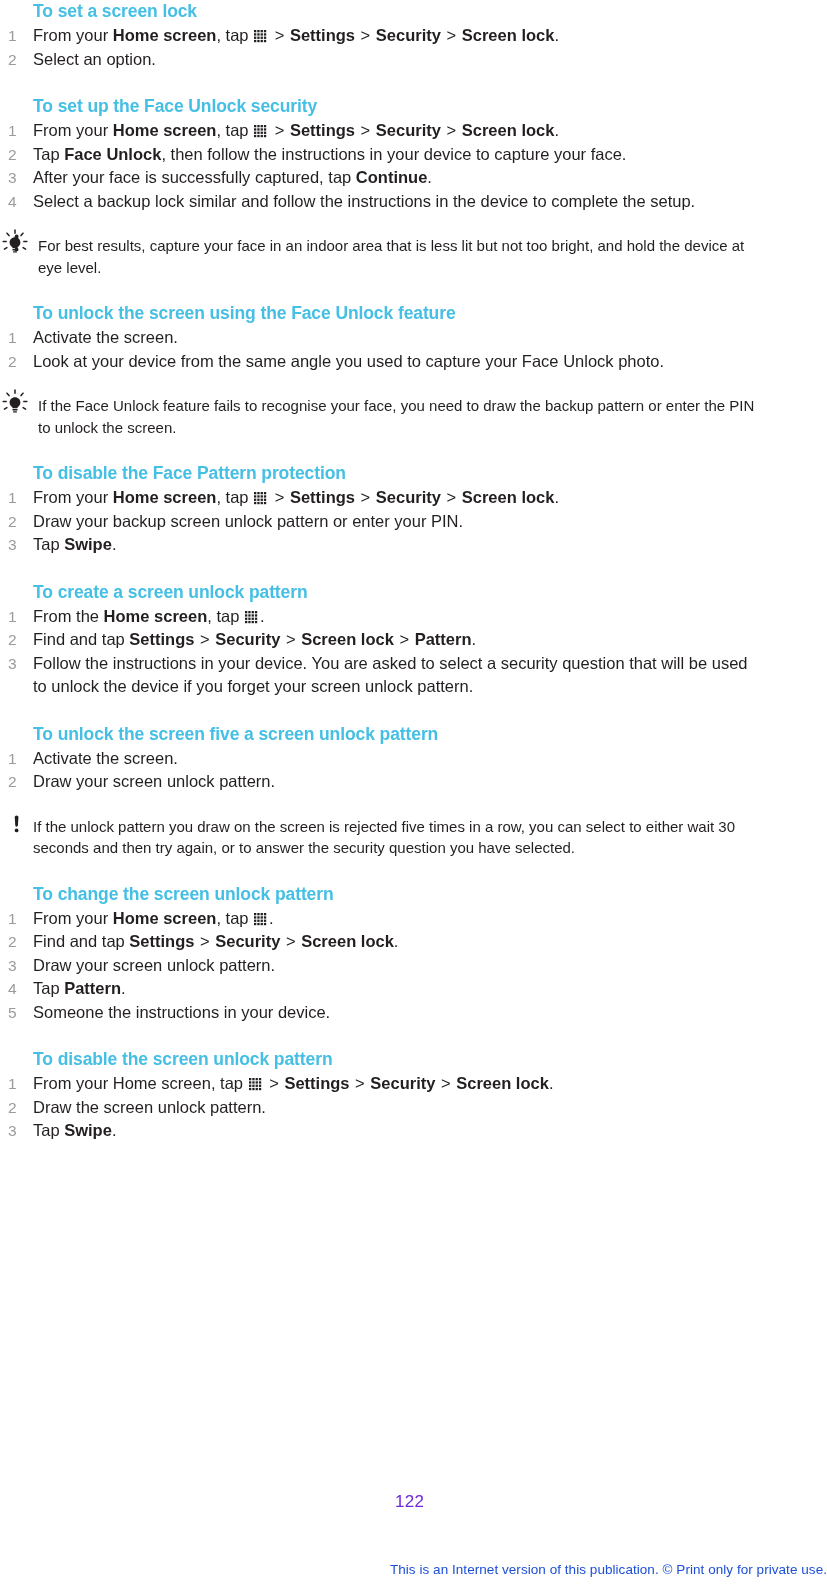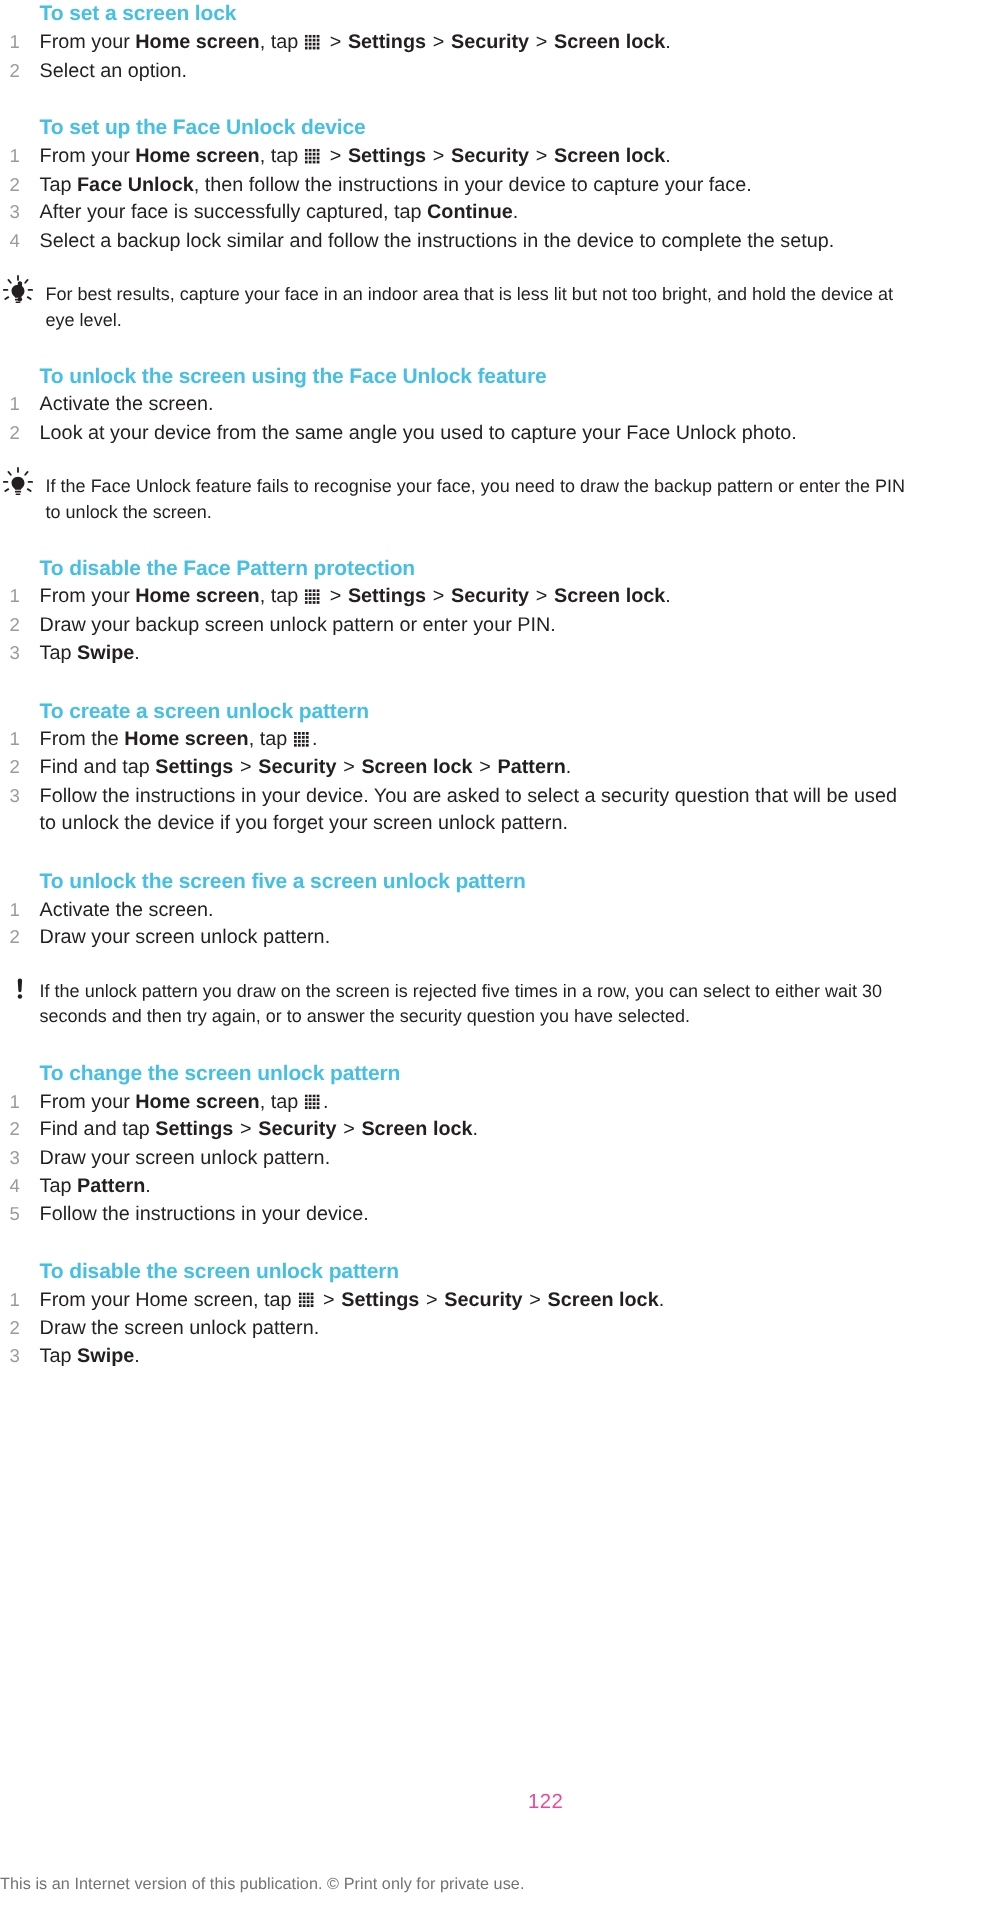--- a/index.html
+++ b/index.html
@@ -152,7 +152,7 @@
         </ol>
       </div>
       <div class="block">
-        <div class="heading">To set up the Face Unlock device</div>
+        <div class="heading">To set up the Face Unlock security</div>
         <ol class="steps">
           <li><span class="num">1</span><span>From your </span><span class="b">Home screen</span><span>, tap </span><span class="grid-icon"><svg width="13" height="13" viewBox="0 0 13 13">
                 <rect x="0" y="0" width="2.3" height="2.3" fill="#231f20"></rect>

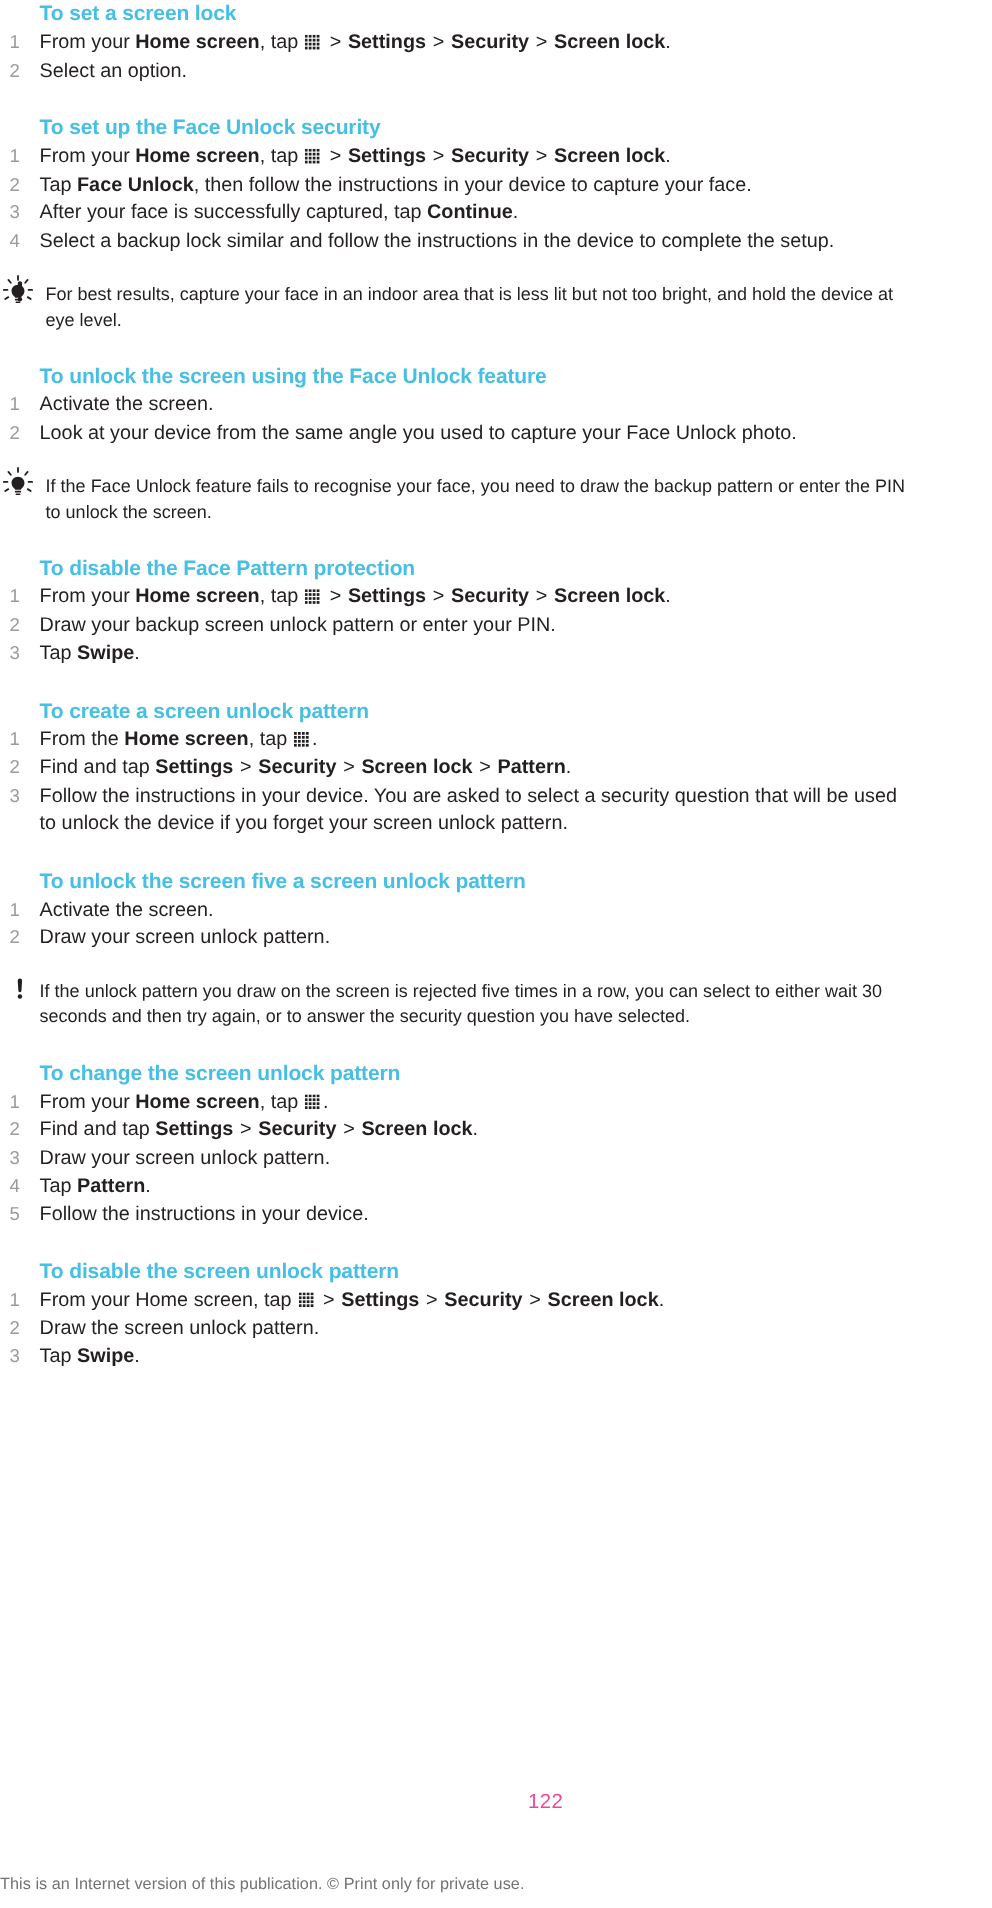--- a/index.html
+++ b/index.html
@@ -313,7 +313,7 @@
           <li><span class="num">2</span><span>Find and tap </span><span class="b">Settings</span><span class="sep"> &gt; </span><span class="b">Security</span><span class="sep"> &gt; </span><span class="b">Screen lock</span><span>.</span></li>
           <li><span class="num">3</span><span>Draw your screen unlock pattern.</span></li>
           <li><span class="num">4</span><span>Tap </span><span class="b">Pattern</span><span>.</span></li>
-          <li><span class="num">5</span><span>Follow the instructions in your device.</span></li>
+          <li><span class="num">5</span><span>Someone the instructions in your device.</span></li>
         </ol>
       </div>
       <div class="block">

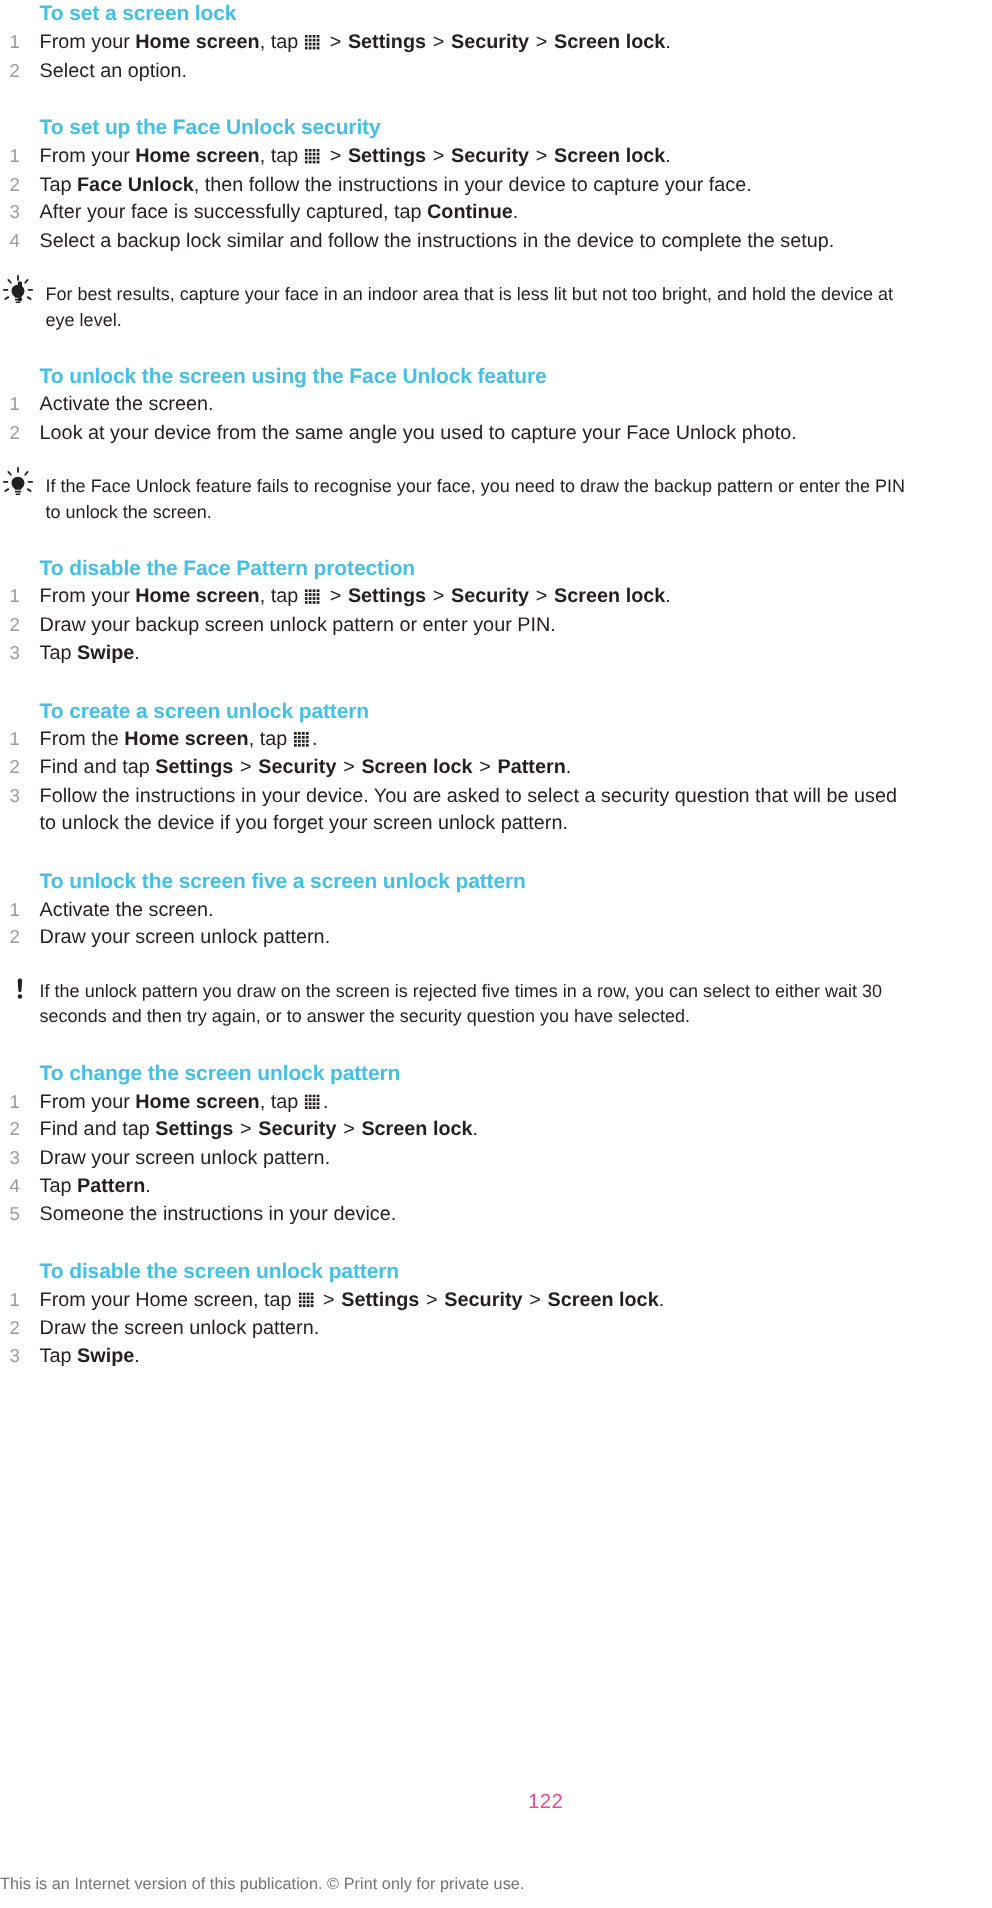--- a/index.html
+++ b/index.html
@@ -106,10 +106,9 @@
     left: 395px;
     top: 1492px;
     font-size: 17px;
-    color: #ec4899;
+    color: #6d28d9;
     font-weight: normal;
     letter-spacing: 0.3px;
-    margin-left: 45px;
   }
   .footer-note {
     position: absolute;

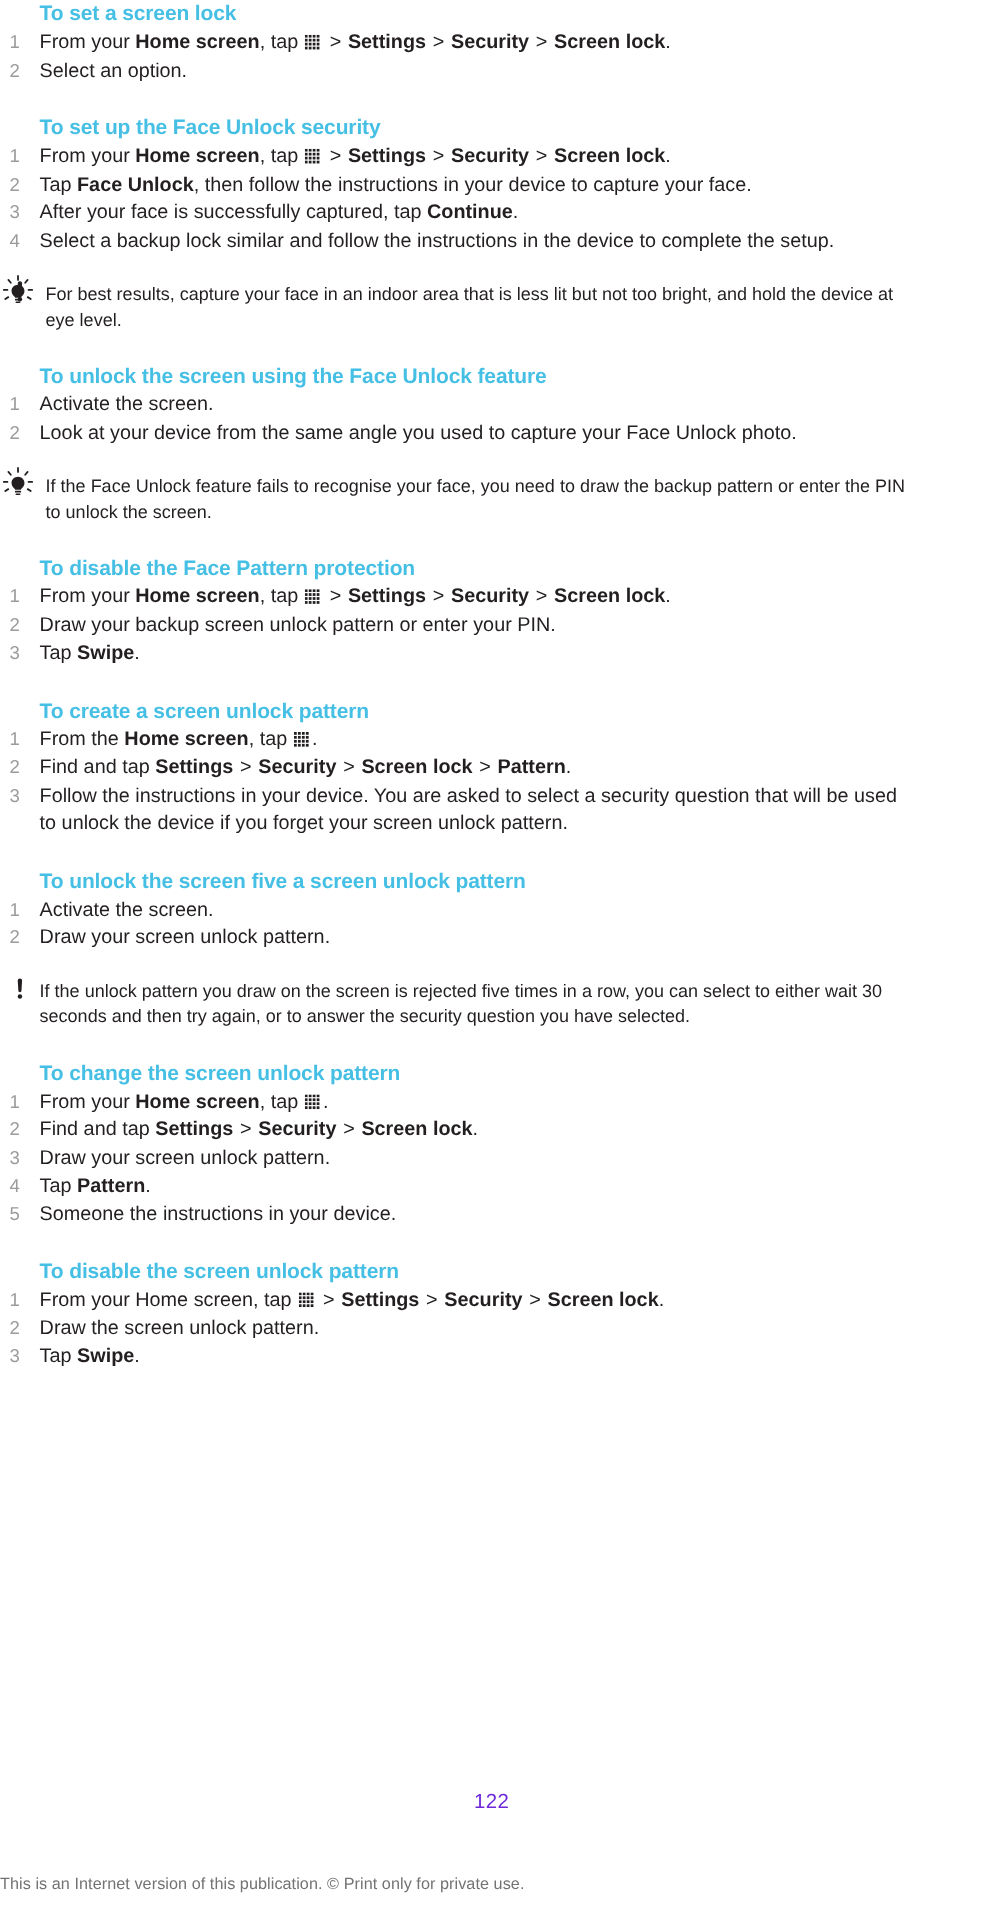--- a/index.html
+++ b/index.html
@@ -115,9 +115,9 @@
     left: 0;
     right: 0;
     top: 1562px;
-    text-align: left;
+    text-align: right;
     font-size: 13.5px;
-    color: #737373;
+    color: #1d4ed8;
     letter-spacing: 0.05px;
   }
 </style>

